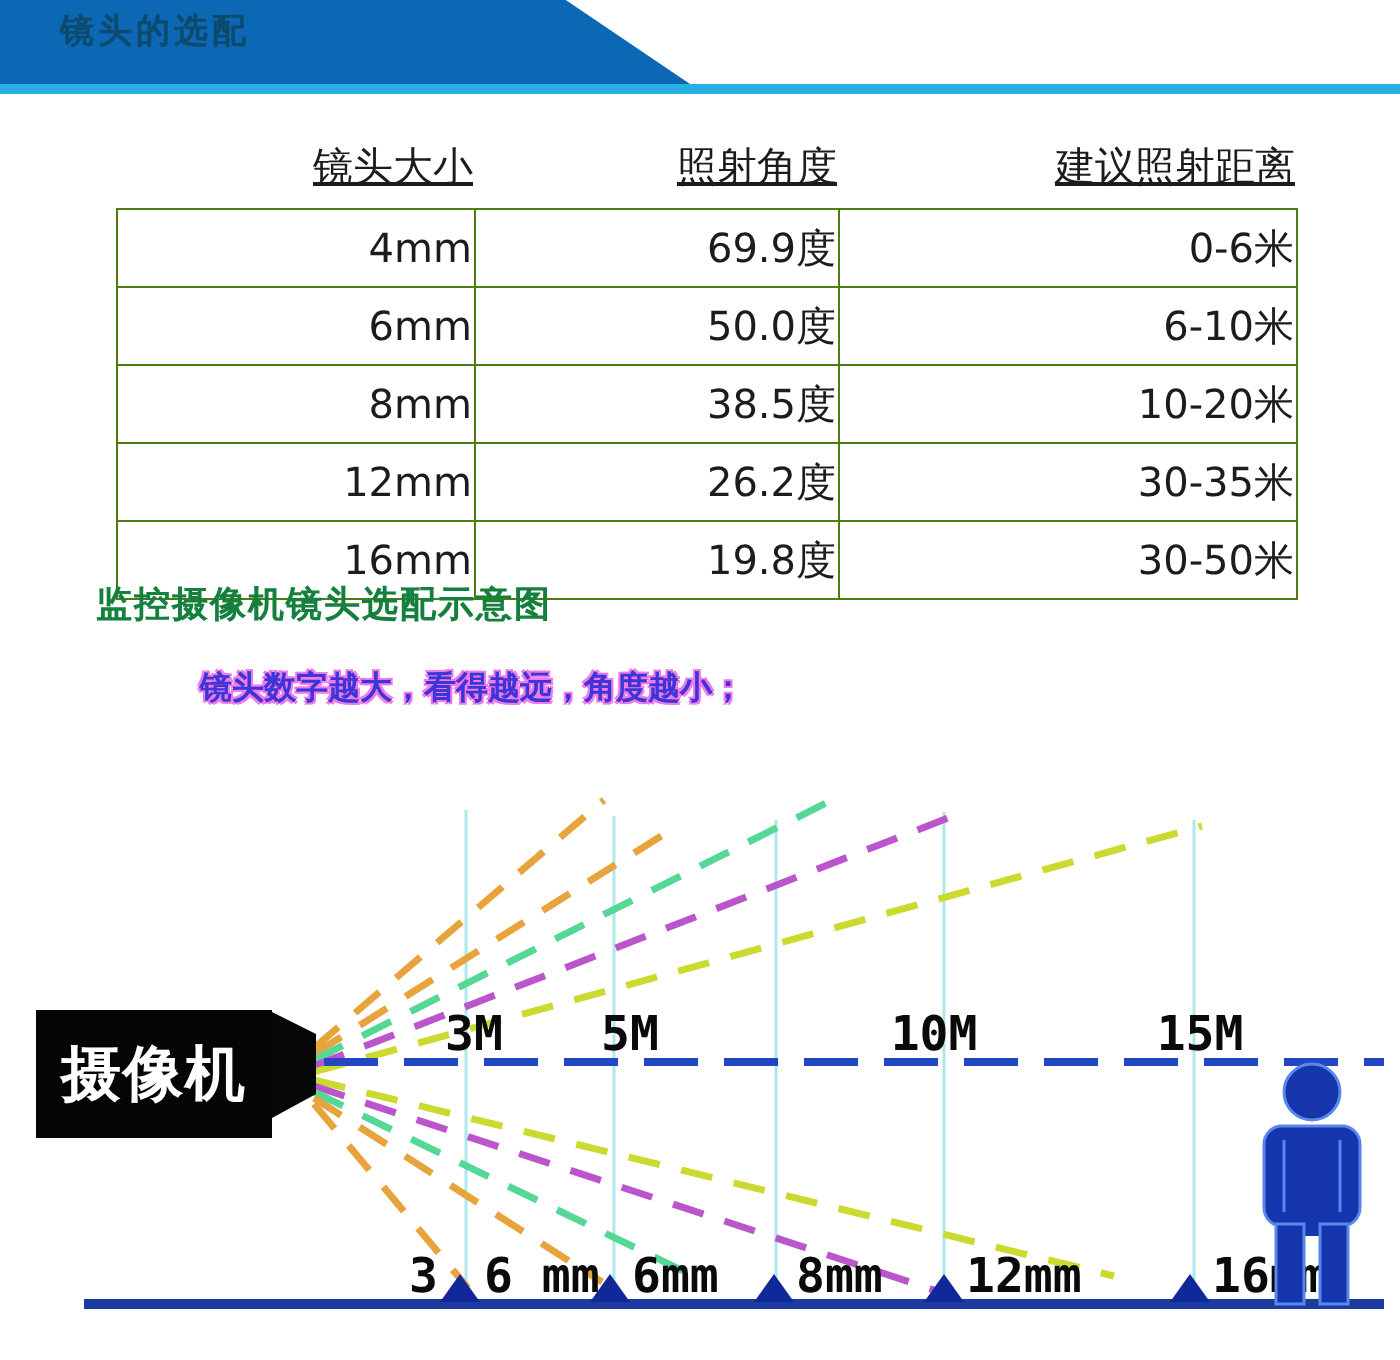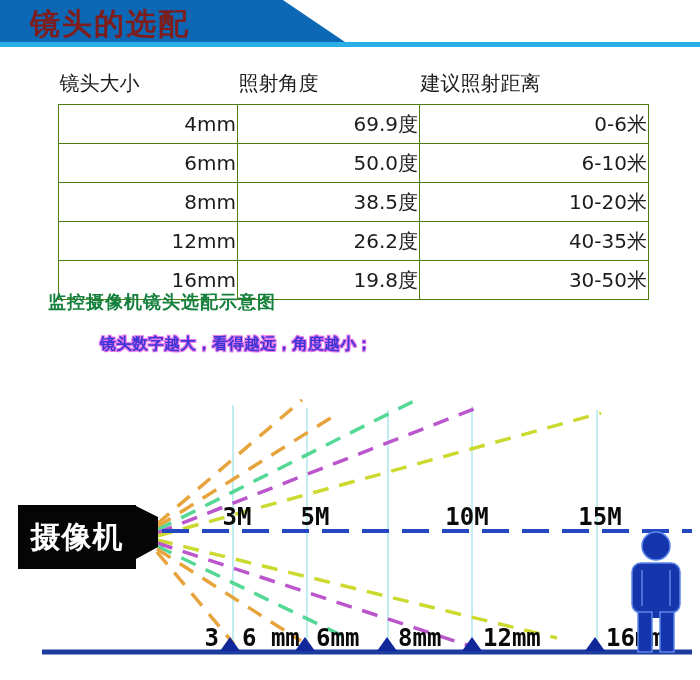--- a/index.html
+++ b/index.html
@@ -14,7 +14,7 @@
   }
   .banner-strip{position:absolute;left:0;top:42px;width:700px;height:5px;background:#29aee6;}
   .banner-title{
-    position:absolute;left:30px;top:4px;color:#7f1d1d;font-size:30px;font-weight:bold;
+    position:absolute;left:30px;top:4px;color:#0c4a6e;font-size:17px;font-weight:bold;
     letter-spacing:2px;z-index:2;
   }
   

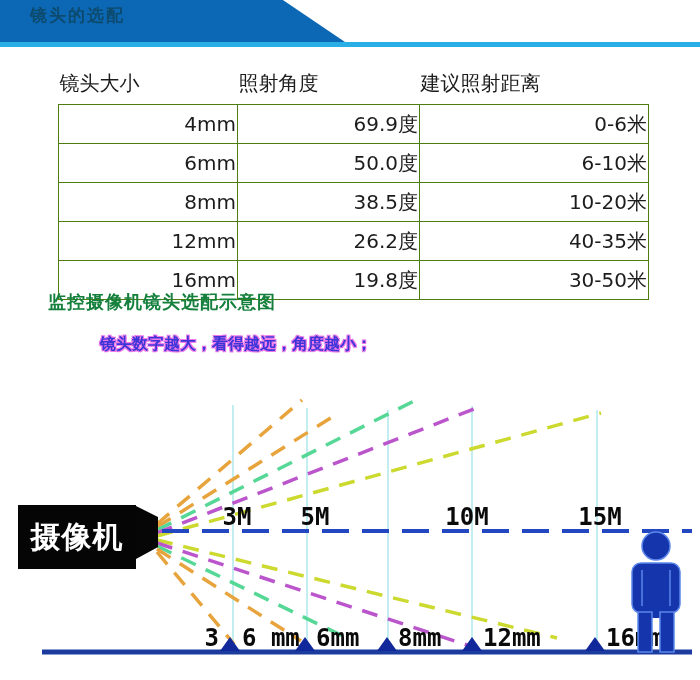--- a/index.html
+++ b/index.html
@@ -22,7 +22,7 @@
     position:absolute;left:58px;top:62px;width:584px;border-collapse:collapse;
     table-layout:fixed;font-size:20px;color:#1c1c1c;
   }
-  .lens-table thead td{border:none;height:40px;text-align:left;vertical-align:middle;}
+  .lens-table thead td{border:none;height:40px;text-align:right;vertical-align:middle;text-decoration:underline;}
   .lens-table tbody td{
     border:1px solid #4d7c0f;height:36px;text-align:right;vertical-align:middle;
   }

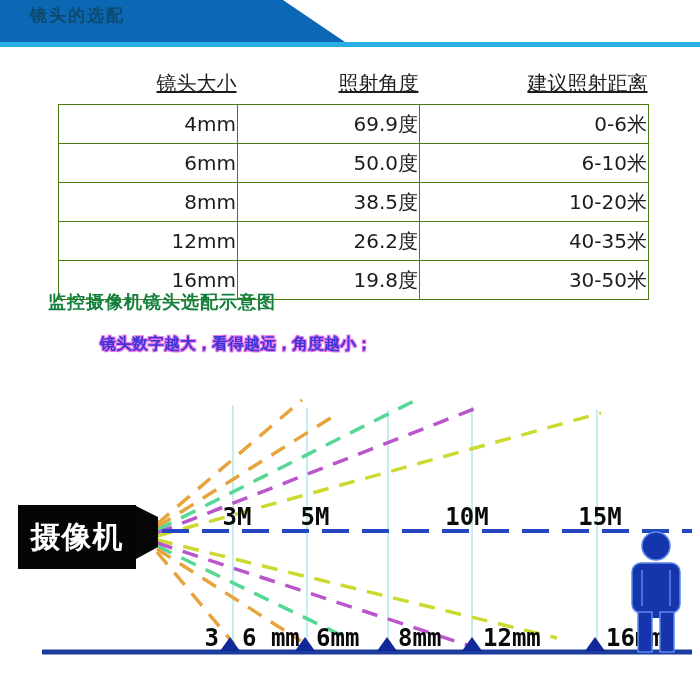--- a/index.html
+++ b/index.html
@@ -84,7 +84,7 @@
       <tr>
         <td>12mm</td>
         <td>26.2度</td>
-        <td>40-35米</td>
+        <td>30-35米</td>
       </tr>
       <tr>
         <td>16mm</td>

